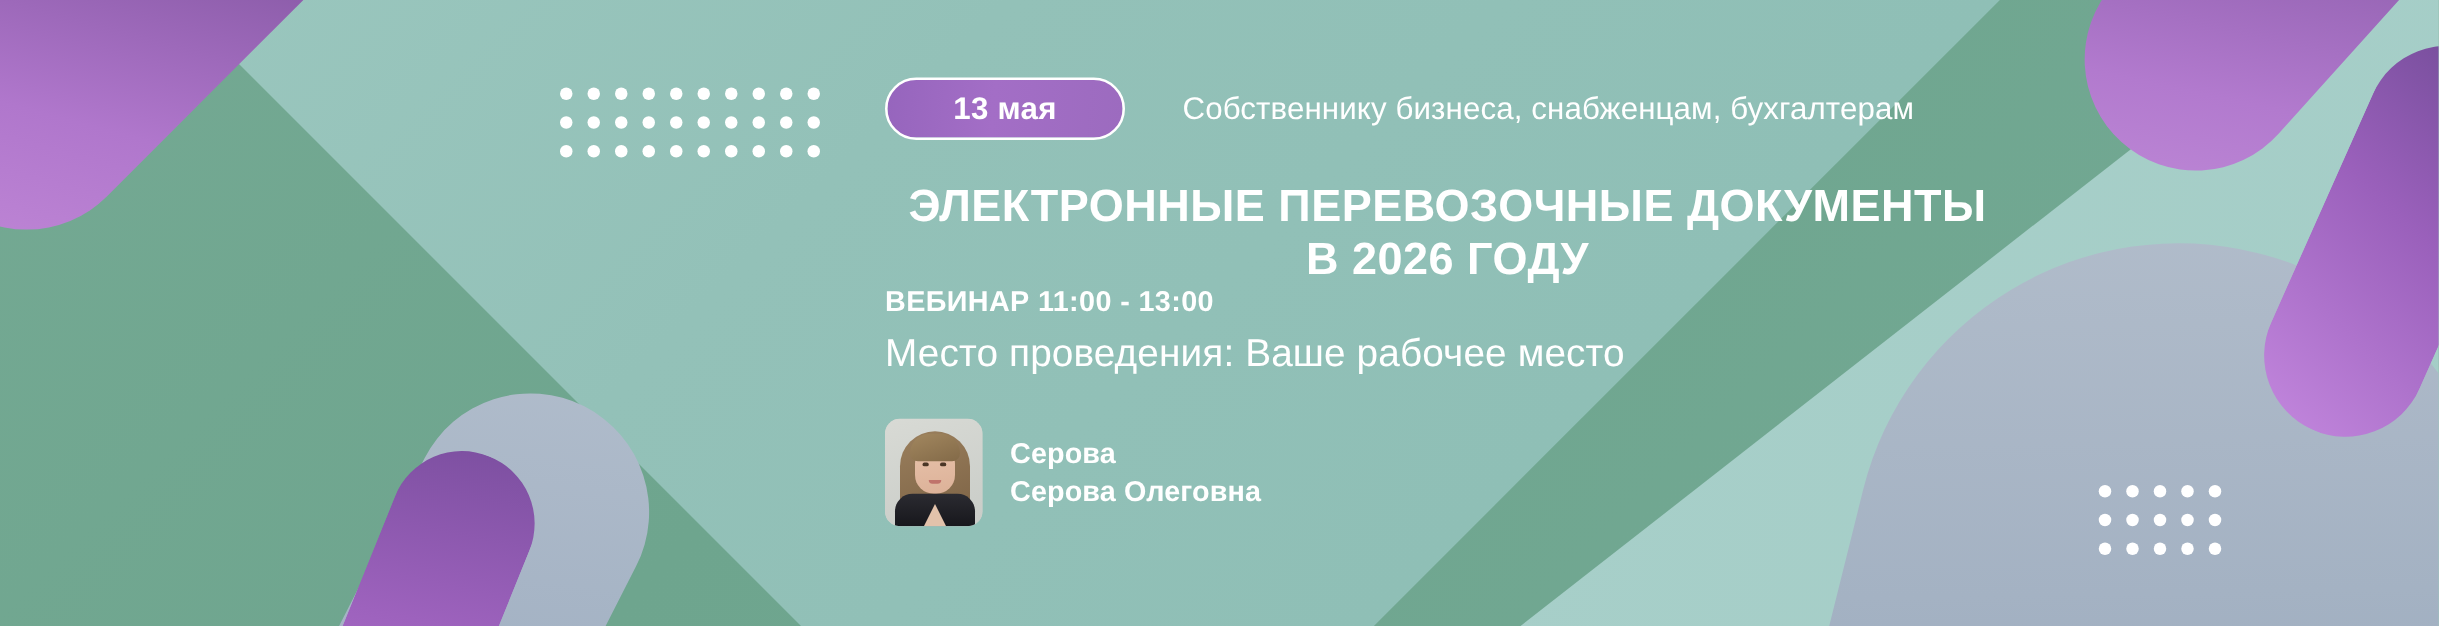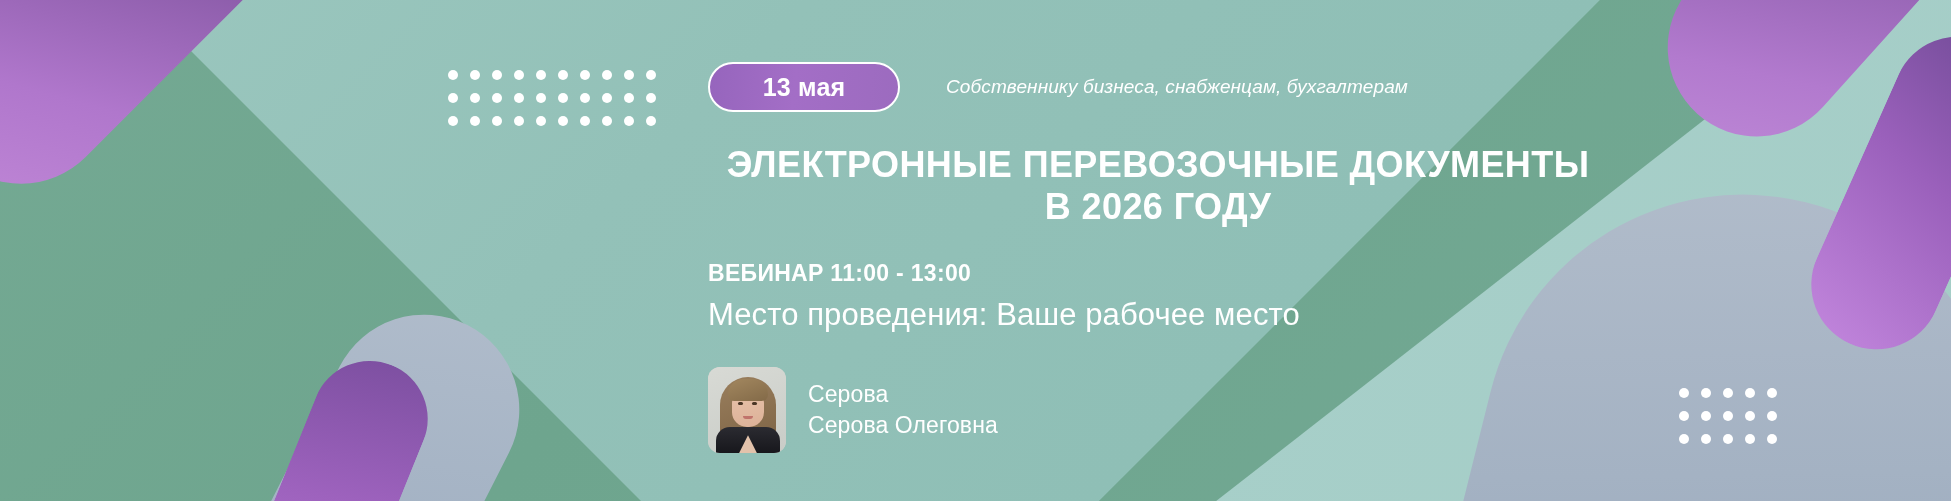--- a/index.html
+++ b/index.html
@@ -190,11 +190,10 @@
 
   .audience {
     color: #ffffff;
-    font-size: 19px;
+    font-size: 25px;
     font-weight: 400;
     letter-spacing: 0.1px;
     white-space: nowrap;
-    font-style: italic;
   }
 
   .headline {

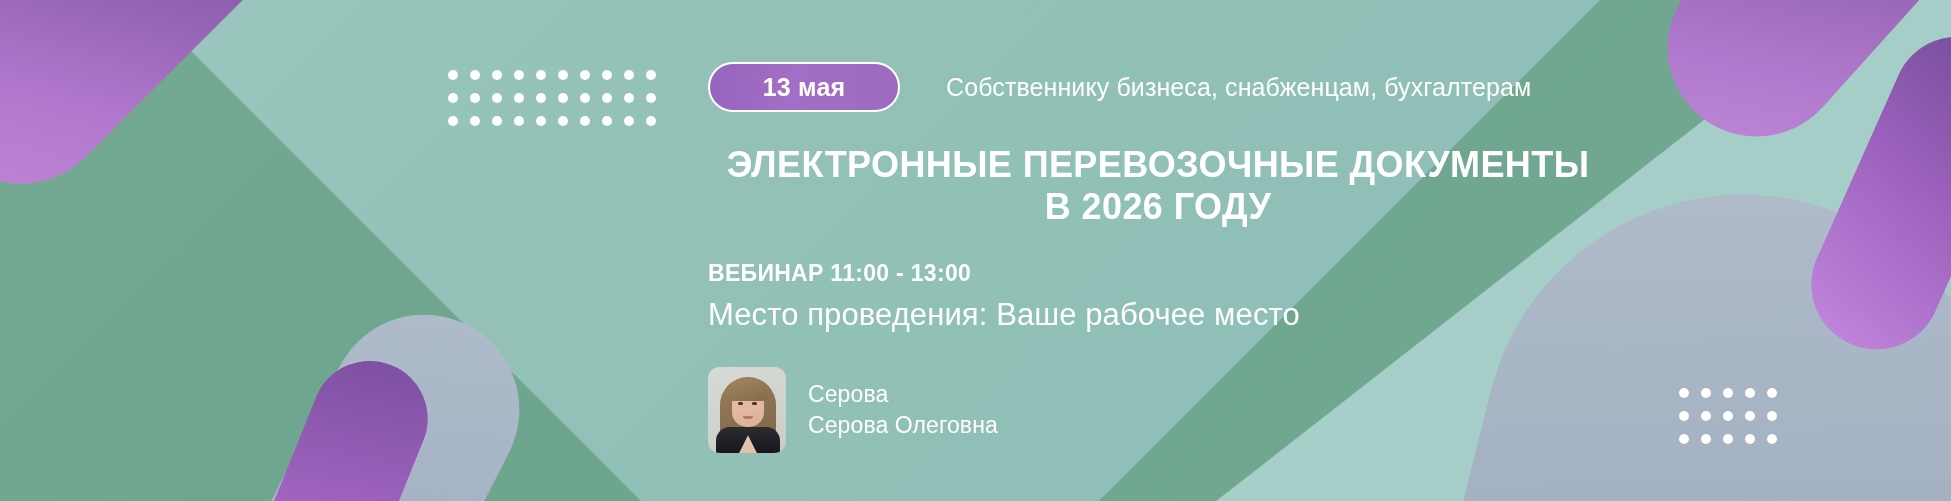--- a/index.html
+++ b/index.html
@@ -209,7 +209,7 @@
   }
 
   .webinar-time {
-    margin-top: 32px;
+    margin-top: 0;
     color: #ffffff;
     font-size: 23px;
     font-weight: 700;

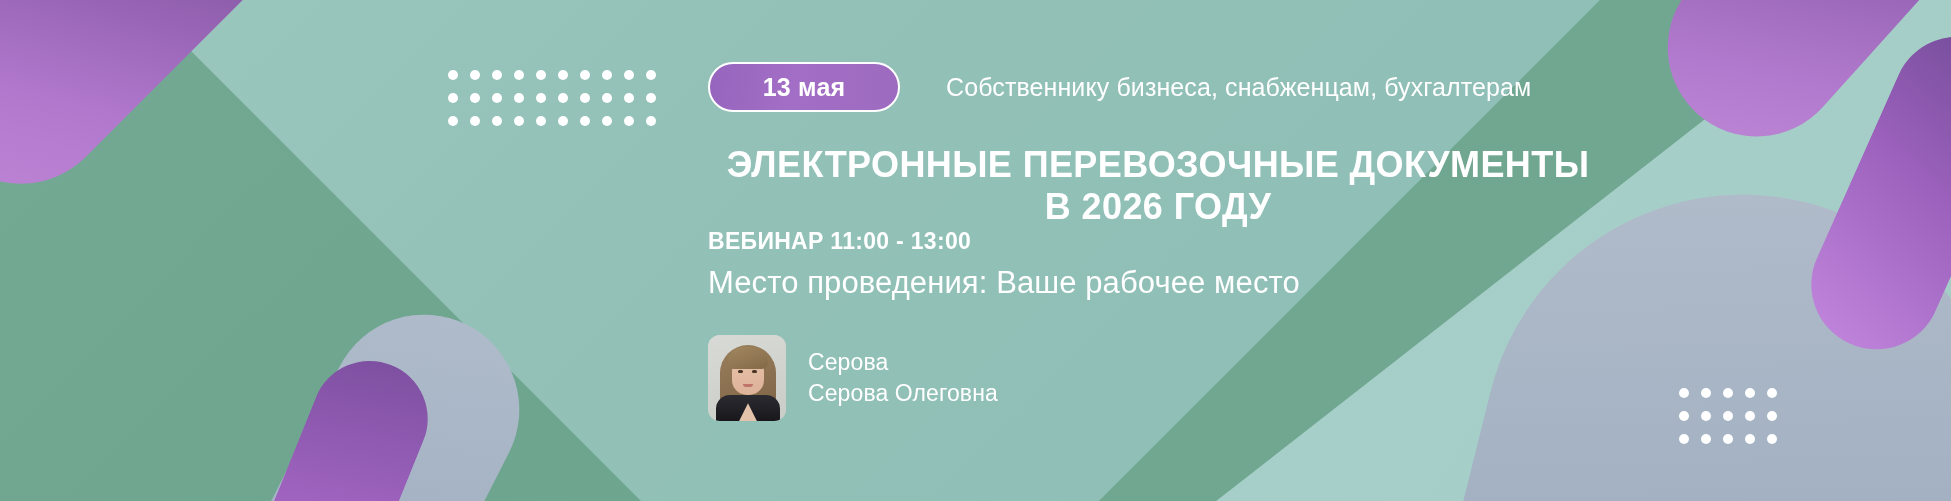--- a/index.html
+++ b/index.html
@@ -302,7 +302,7 @@
   .speaker-name {
     color: #ffffff;
     font-size: 23px;
-    font-weight: 400;
+    font-weight: 700;
     line-height: 1.35;
     letter-spacing: 0.1px;
   }

